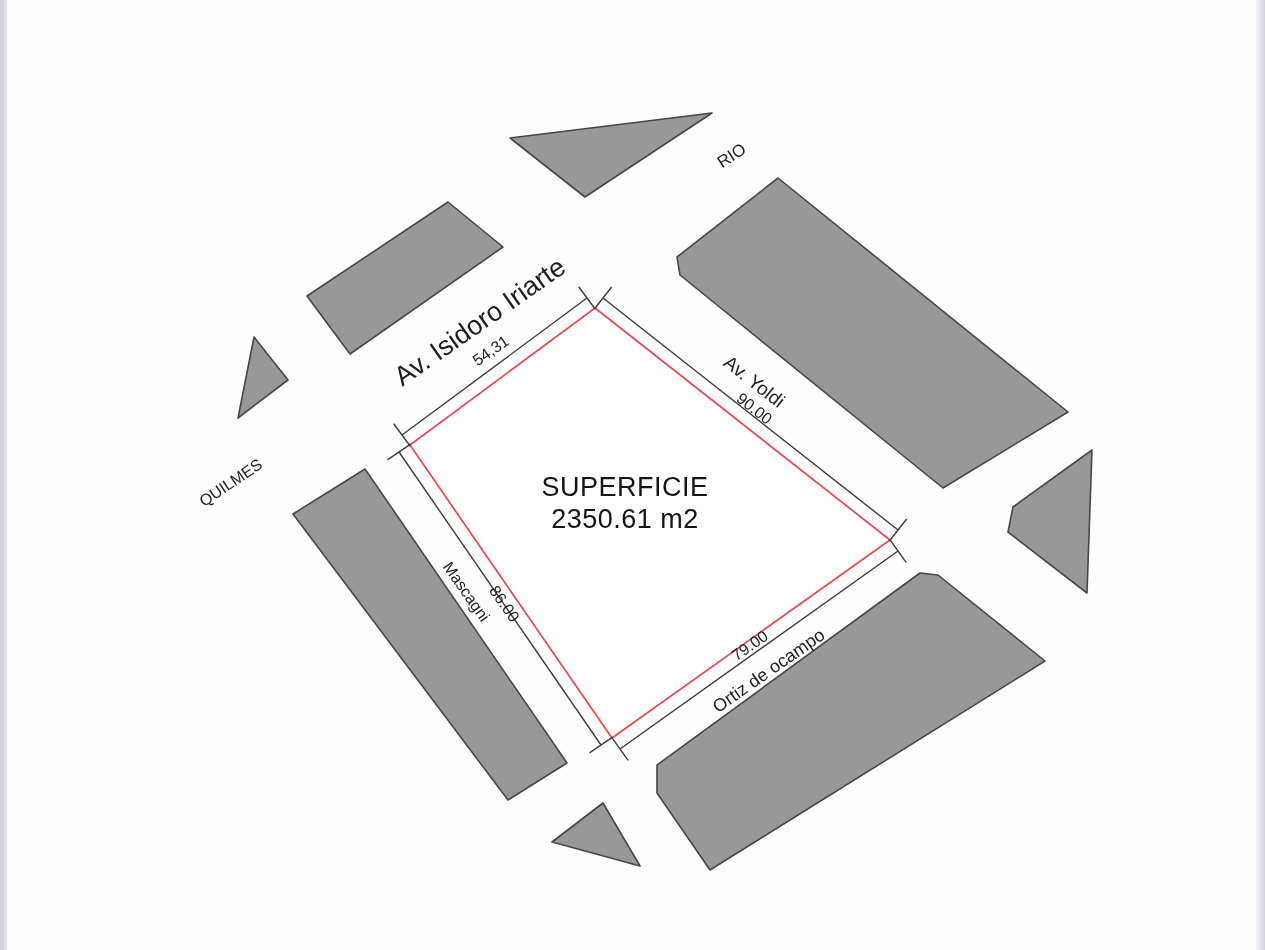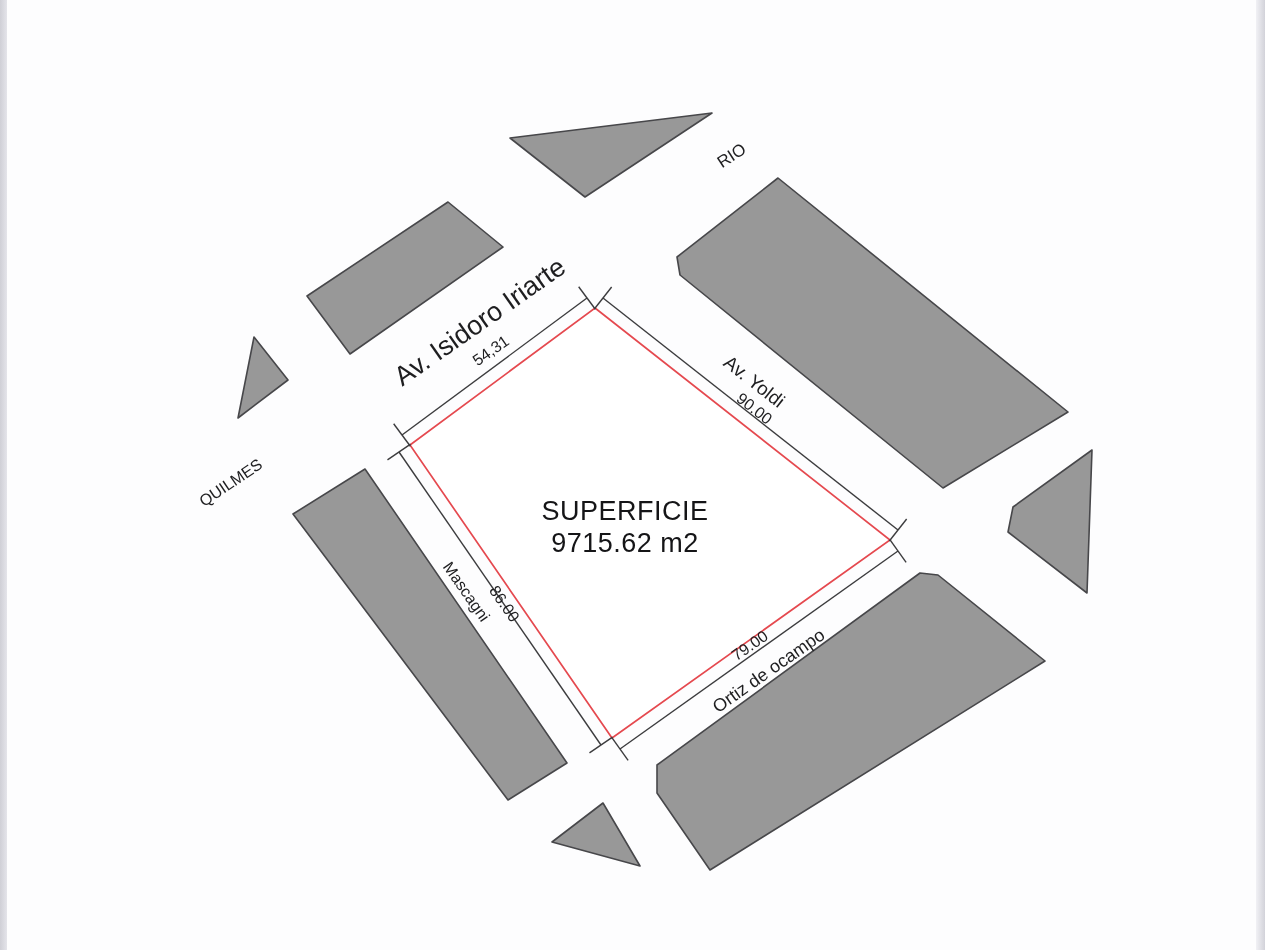--- a/index.html
+++ b/index.html
@@ -28,7 +28,6 @@
     letter-spacing:0.5px;
     transform:translate(-50%,-50%);
     pointer-events:none;
-    margin-top:24px;
   }
   .edge-band{position:absolute;top:0;height:100%;}
   .edge-band.left{left:0;width:7px;background:linear-gradient(90deg,#cfcfd6,#e4e4ea);}

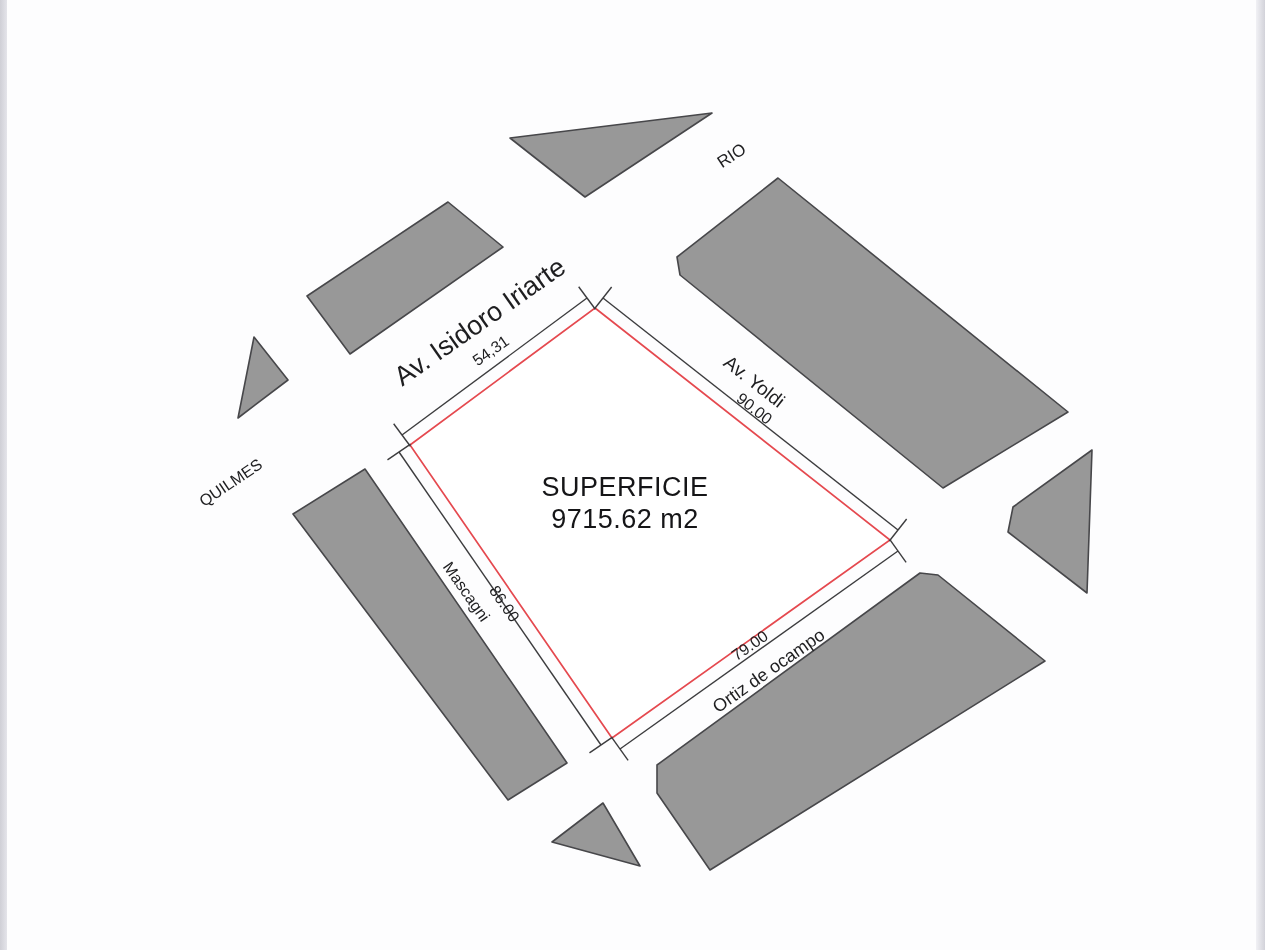--- a/index.html
+++ b/index.html
@@ -74,7 +74,7 @@
     </div>
   <div class="area-label" id="area-label" style="left: 625px; top: 503px;">
     <div>SUPERFICIE</div>
-    <div>9715.62 m2</div>
+    <div>2350.61 m2</div>
   </div>
   <div class="edge-band left"></div>
   <div class="edge-band right"></div>

